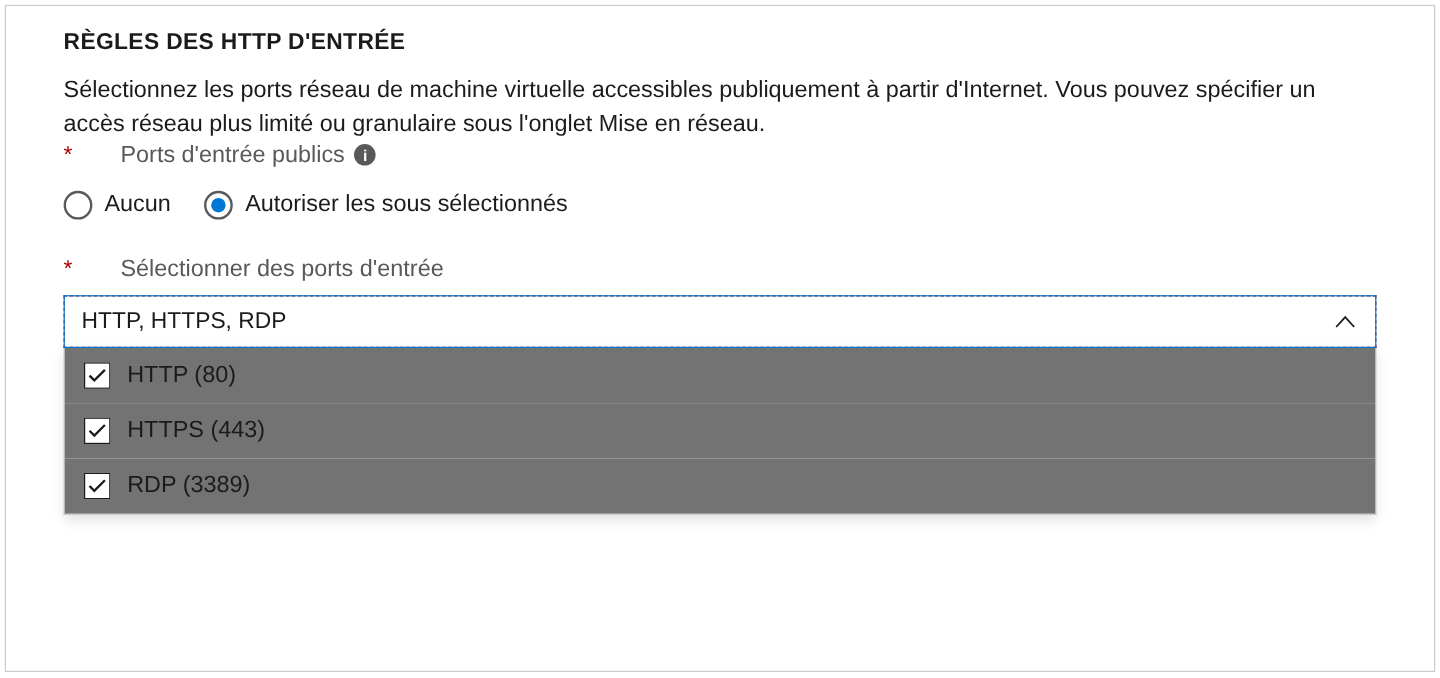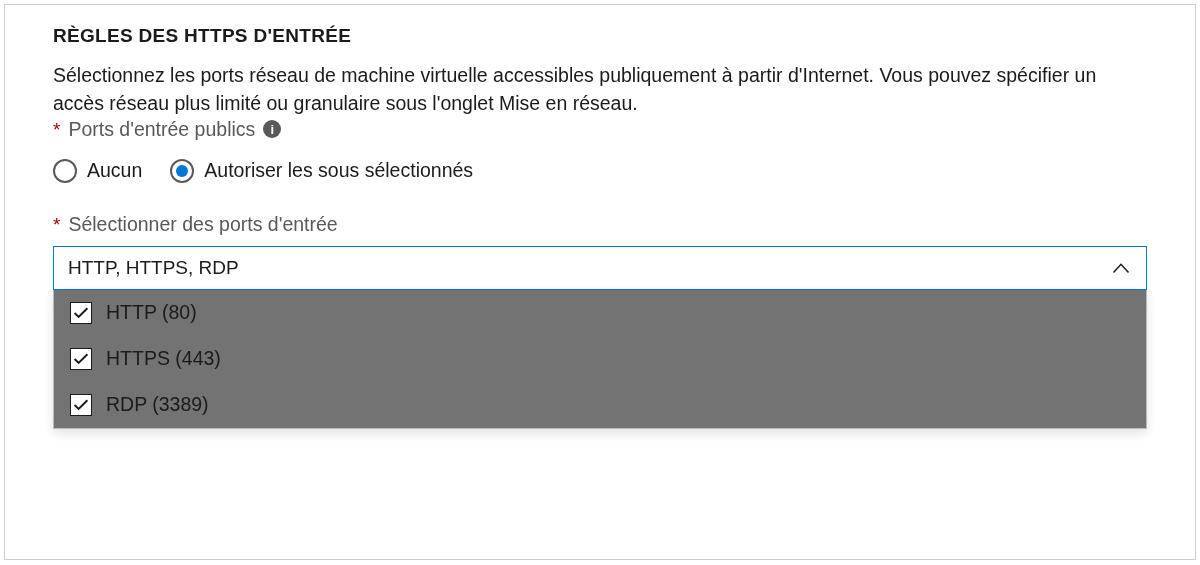--- a/index.html
+++ b/index.html
@@ -173,7 +173,7 @@
 
 <div class="panel">
 
-  <h2 class="section-title">RÈGLES DES HTTPS D'ENTRÉE</h2>
+  <h2 class="section-title">RÈGLES DES HTTP D'ENTRÉE</h2>
 
   <p class="description">Sélectionnez les ports réseau de machine virtuelle accessibles publiquement à partir d'Internet. Vous pouvez spécifier un accès réseau plus limité ou granulaire sous l'onglet Mise en réseau.</p>
 

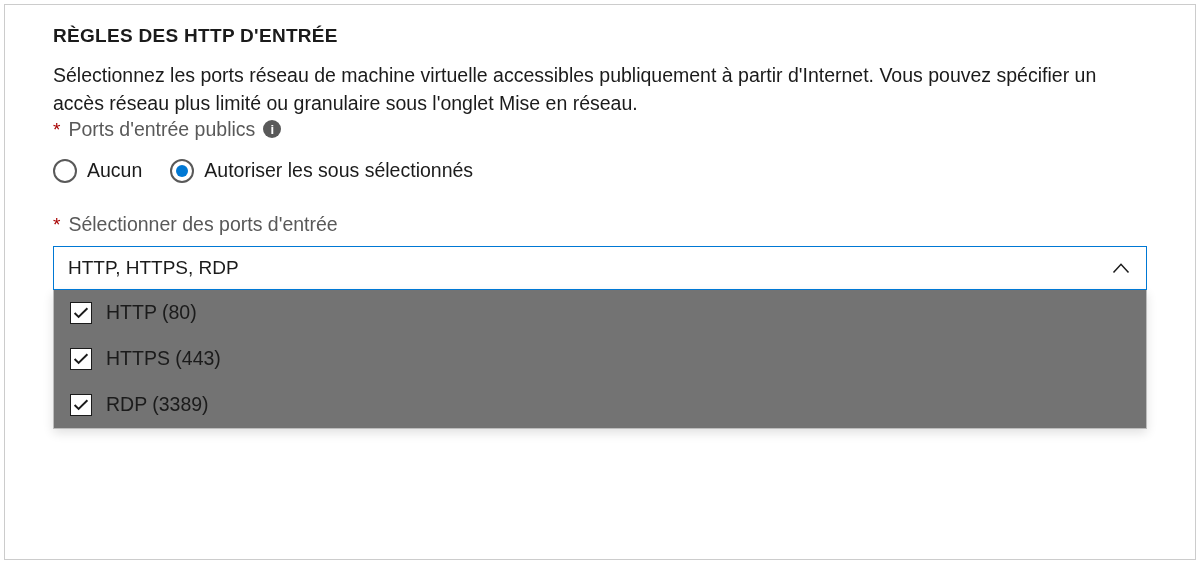--- a/index.html
+++ b/index.html
@@ -47,6 +47,7 @@
     .field-label {
       color: #595959;
       font-size: 19.5px;
+      margin-left: 32px;
     }
     .info-icon {
       display: inline-flex;

